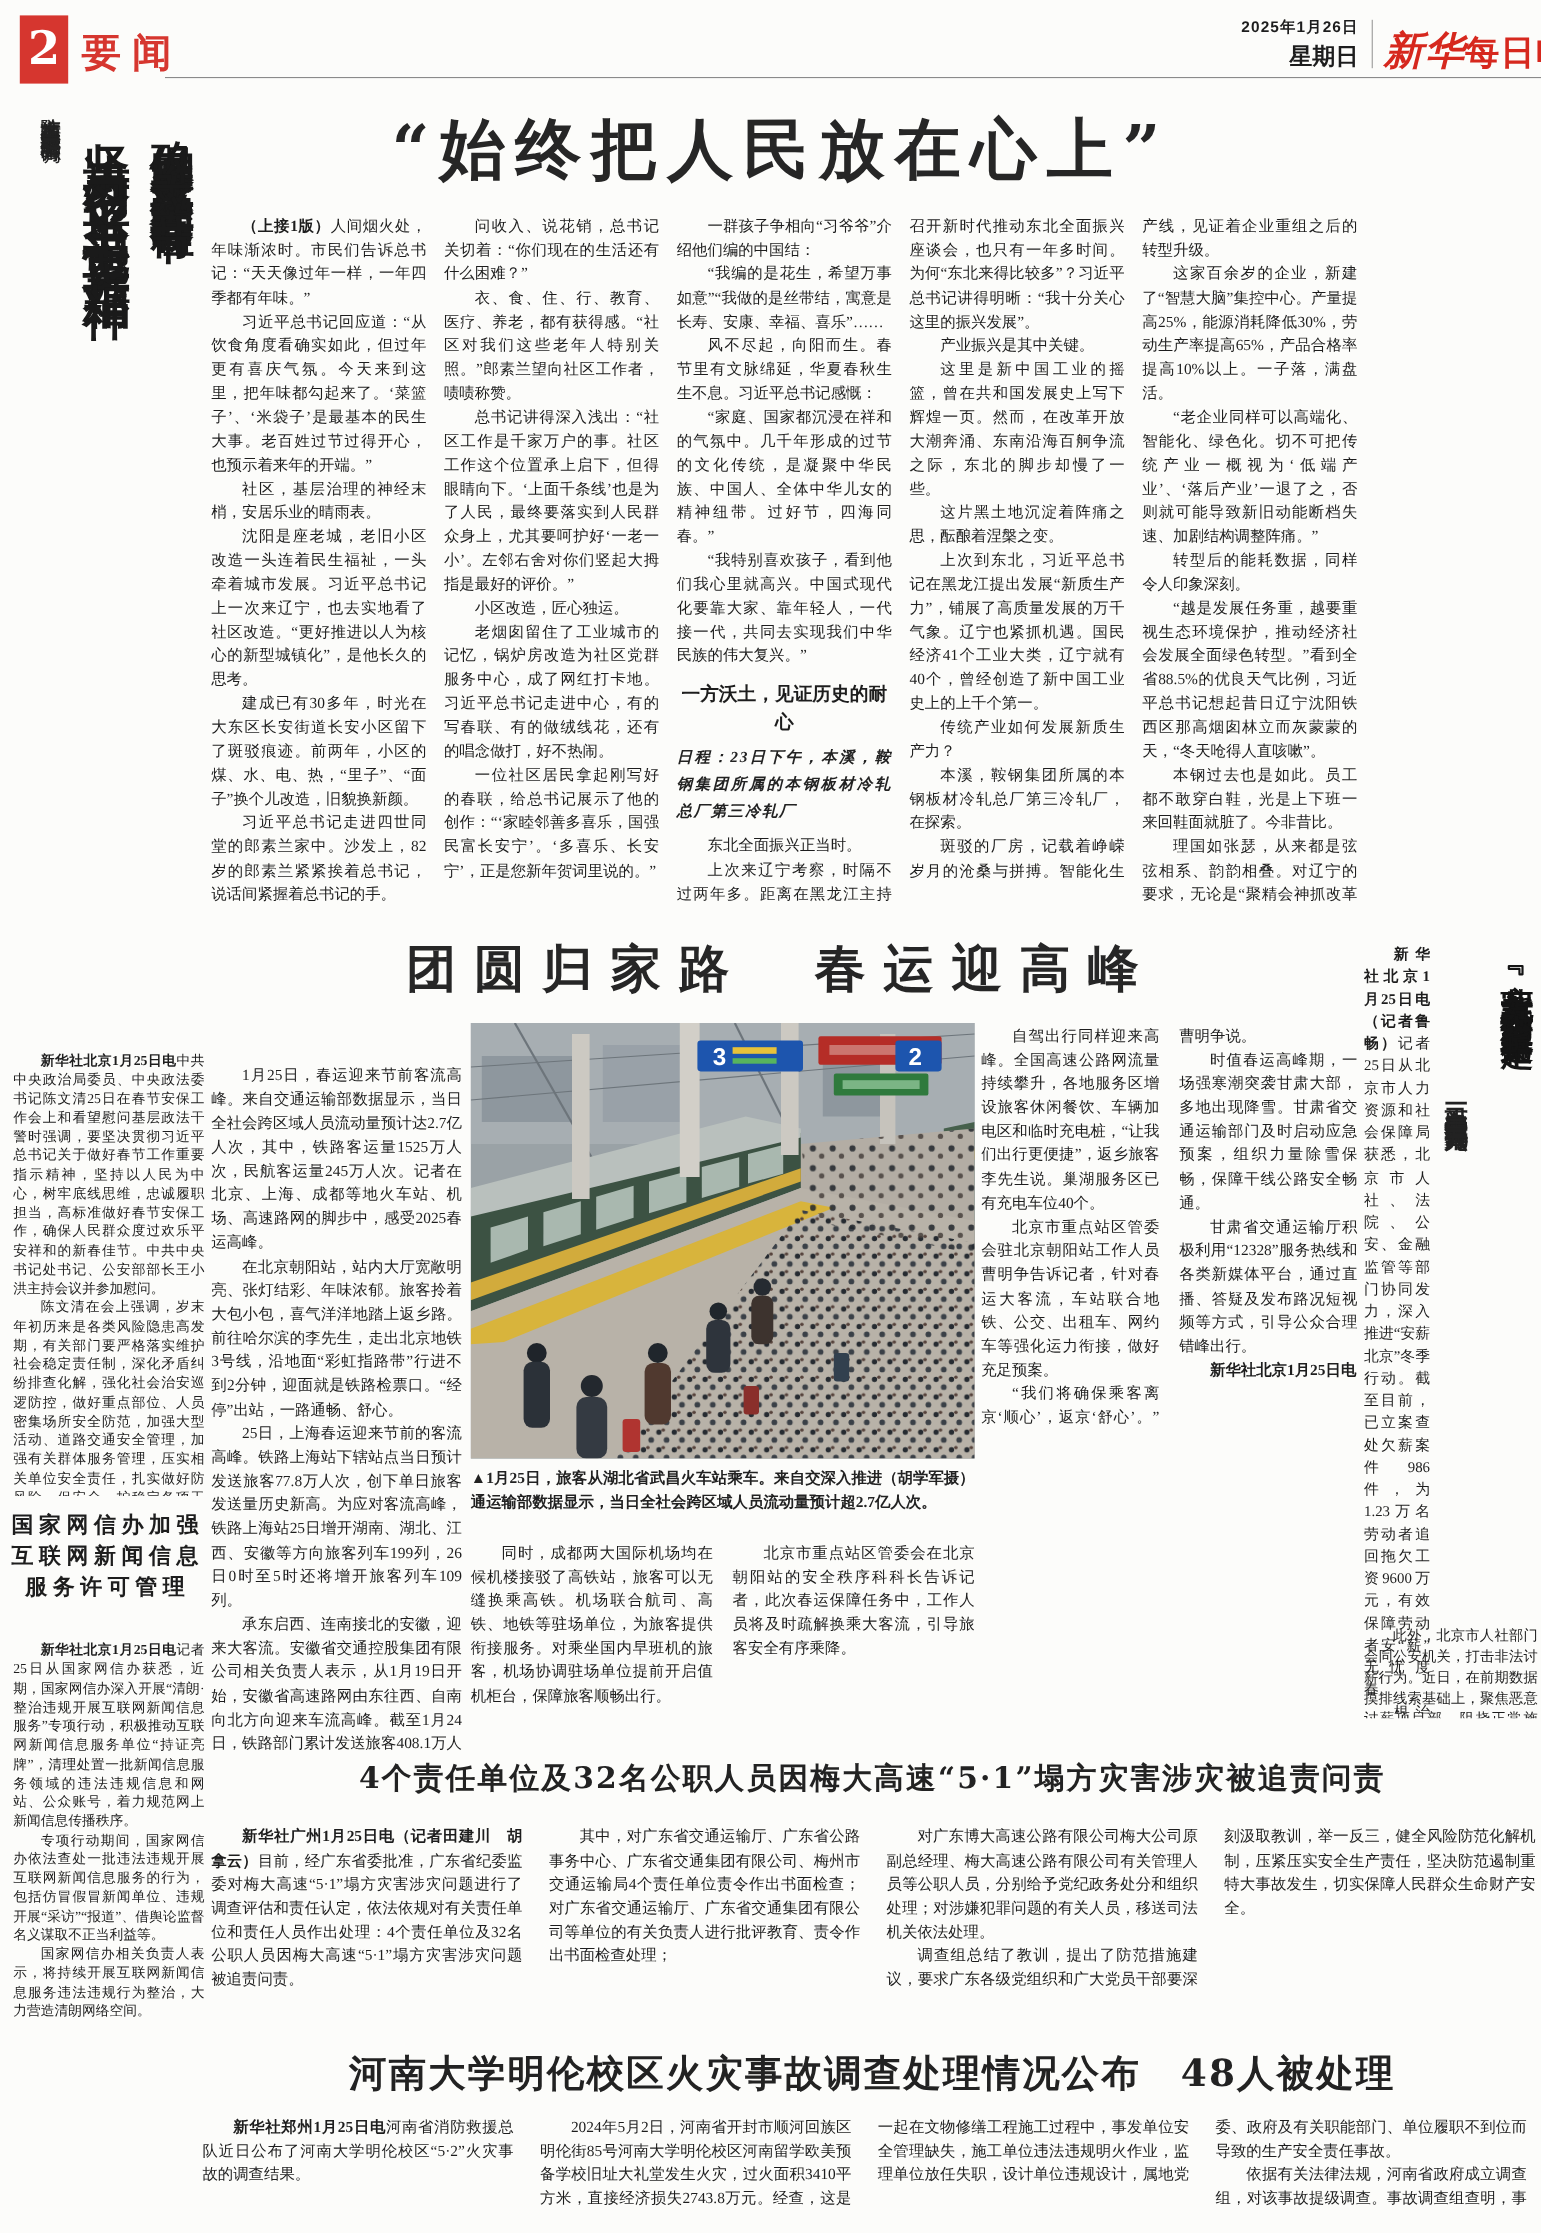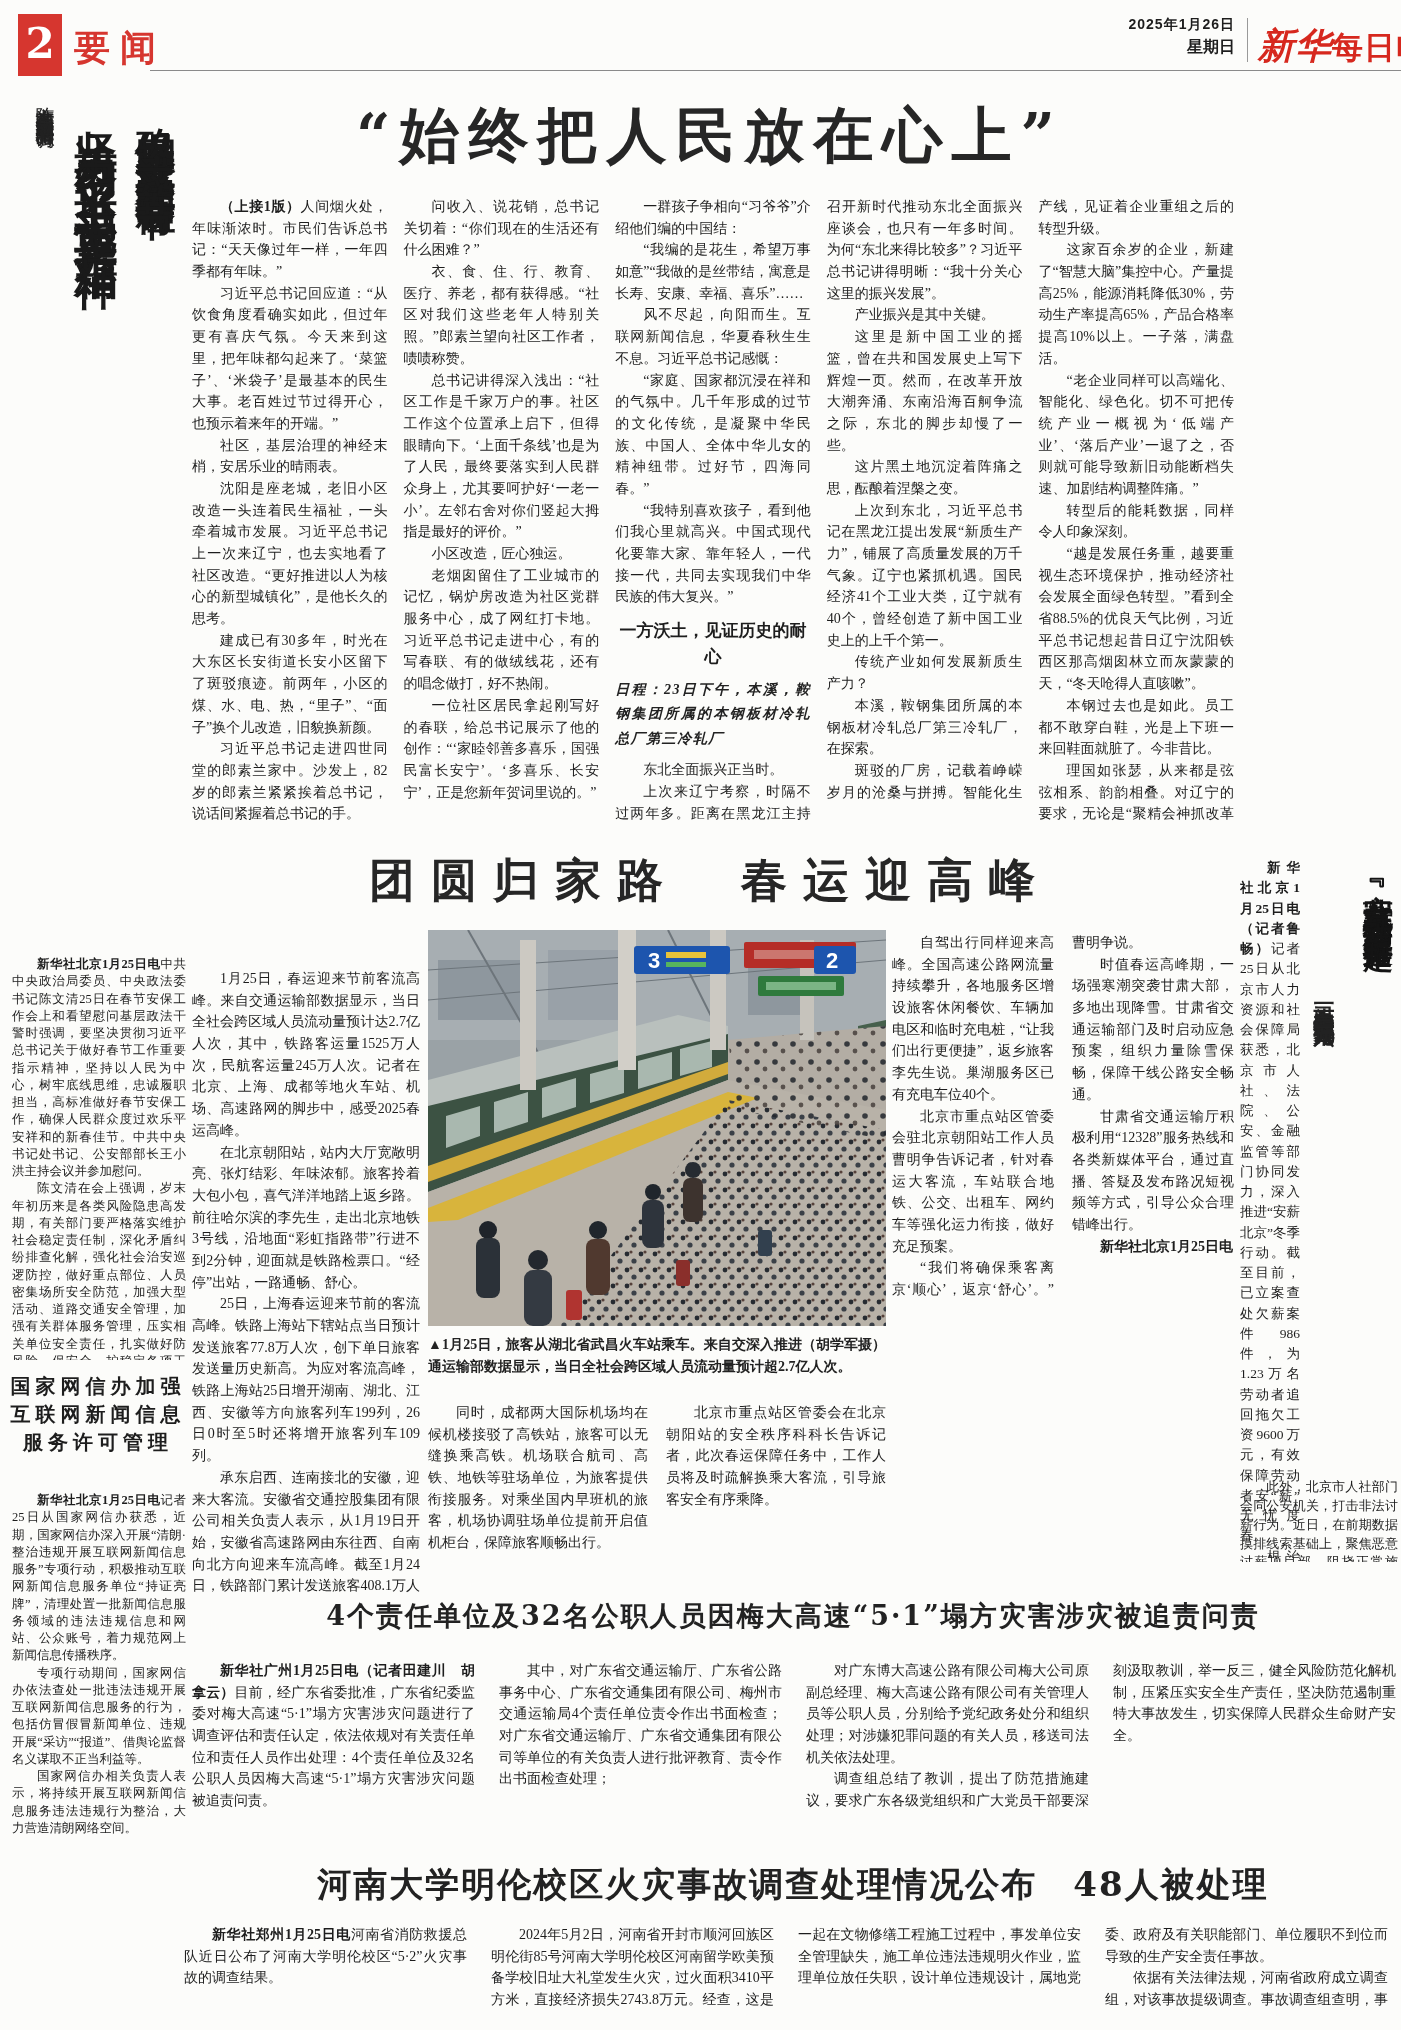--- a/index.html
+++ b/index.html
@@ -14,7 +14,7 @@
   .header-rule { position:absolute; left:150px; top:70px; width:1251px; height:1px; background:#8a8a8a; }
   .dateblock { position:absolute; left:1040px; top:16px; width:195px; text-align:right; font-family:"Liberation Sans",sans-serif; }
   .dateblock .d1 { font-size:14px; font-weight:bold; letter-spacing:1px; }
-  .dateblock .d2 { font-size:16px; font-weight:bold; margin-top:3px; }
+  .dateblock .d2 { font-size:21px; font-weight:bold; margin-top:3px; }
   .date-divider { position:absolute; left:1247px; top:18px; width:1px; height:44px; background:#999; }
   .masthead { position:absolute; left:1258px; top:22px; color:#d6281e; font-weight:bold; white-space:nowrap; }
   .masthead .script { font-size:36px; font-style:italic; letter-spacing:1px; font-family:"DejaVu Serif",serif; }

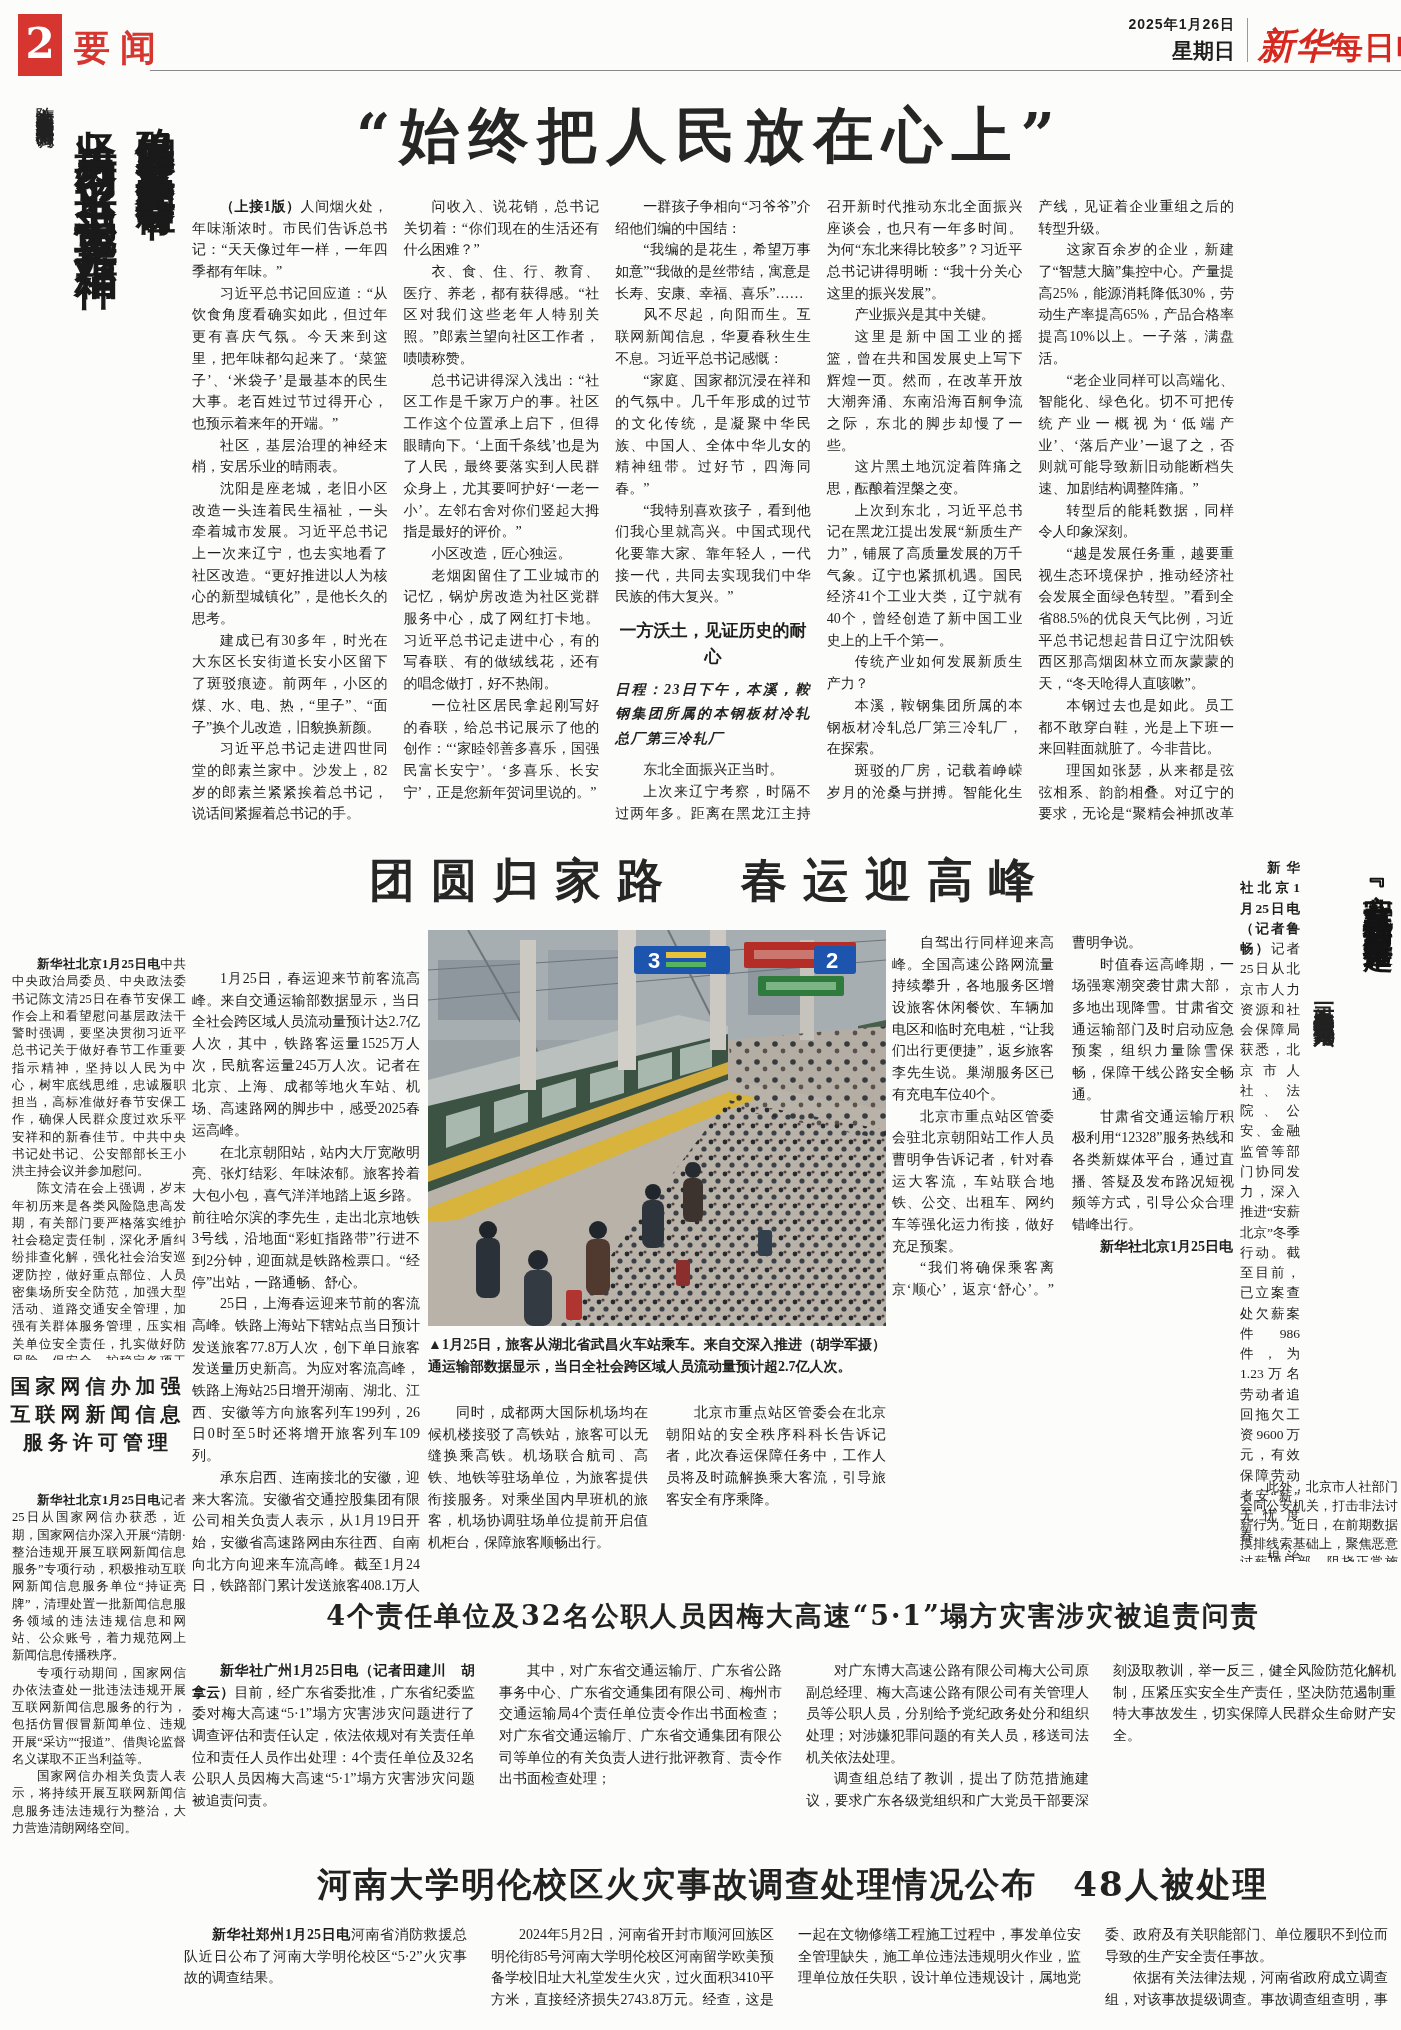--- a/index.html
+++ b/index.html
@@ -126,7 +126,7 @@
         <p class="para">一位社区居民拿起刚写好的春联，给总书记展示了他的创作：“‘家睦邻善多喜乐，国强民富长安宁’。‘多喜乐、长安宁’，正是您新年贺词里说的。”</p>
         <p class="para">一群孩子争相向“习爷爷”介绍他们编的中国结：</p>
         <p class="para">“我编的是花生，希望万事如意”“我做的是丝带结，寓意是长寿、安康、幸福、喜乐”……</p>
-        <p class="para">风不尽起，向阳而生。互联网新闻信息，华夏春秋生生不息。习近平总书记感慨：</p>
+        <p class="para">风不尽起，向阳而生。春节里有文脉绵延，华夏春秋生生不息。习近平总书记感慨：</p>
         <p class="para">“家庭、国家都沉浸在祥和的气氛中。几千年形成的过节的文化传统，是凝聚中华民族、中国人、全体中华儿女的精神纽带。过好节，四海同春。”</p>
         <p class="para">“我特别喜欢孩子，看到他们我心里就高兴。中国式现代化要靠大家、靠年轻人，一代接一代，共同去实现我们中华民族的伟大复兴。”</p>
       </div>

